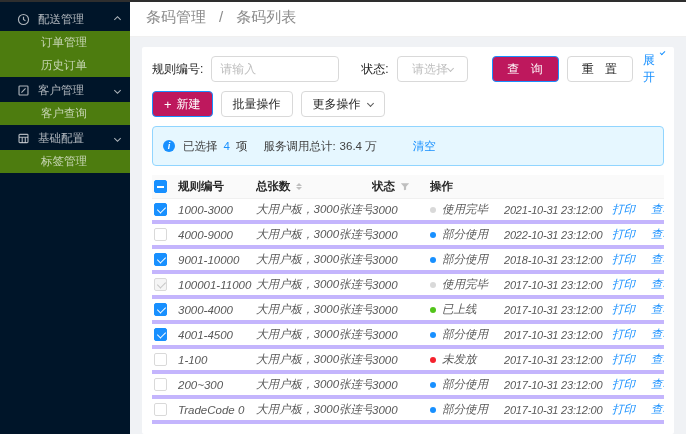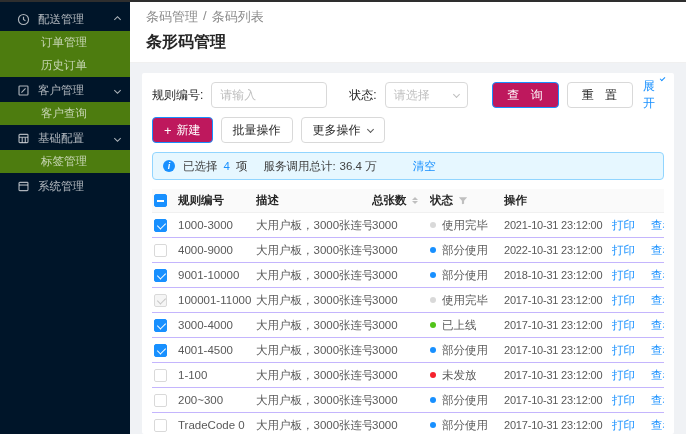--- a/index.html
+++ b/index.html
@@ -27,7 +27,7 @@
   
   .main { flex:1; display:flex; flex-direction:column; min-width:0; }
   .page-header { background:#fff; padding:8px 16px 9px; border-bottom:1px solid #f0f0f0; }
-  .breadcrumb { font-size:13px; color:#8c8c8c; display:flex; gap:5px; }
+  .breadcrumb { font-size:15px; color:#8c8c8c; display:flex; gap:13px; }
   .breadcrumb .last { color:#8c8c8c; }
   .page-title { font-size:16px; font-weight:700; color:#262626; margin-top:6px; }
   .content { flex:1; padding:10px 12px 0; min-height:0; }

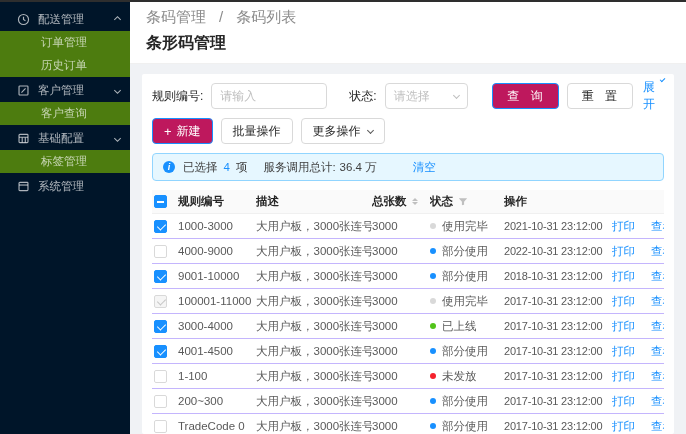--- a/index.html
+++ b/index.html
@@ -169,7 +169,6 @@
         <span>/</span>
         <span class="last">条码列表</span>
       </div>
-      <div class="page-title">条形码管理</div>
     </div>
 
     <div class="content">

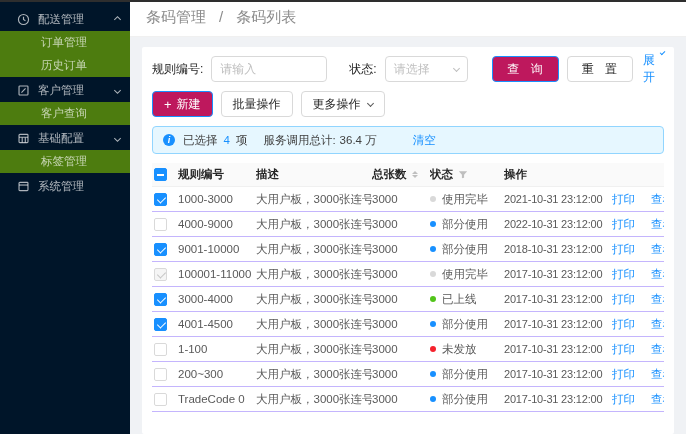--- a/index.html
+++ b/index.html
@@ -36,7 +36,7 @@
   
   .filters { display:flex; align-items:center; height:28px; font-size:12px; color:#262626; }
   .f-label { white-space:nowrap; }
-  .f-input { width:116px; height:26px; border:1px solid #d9d9d9; border-radius:4px; margin-left:8px;
+  .f-input { width:128px; height:26px; border:1px solid #d9d9d9; border-radius:4px; margin-left:8px;
     padding:0 8px; font-size:12px; font-family:inherit; color:#262626; outline:none; }
   .f-input::placeholder { color:#bfbfbf; }
   .f-select { width:122px; height:26px; border:1px solid #d9d9d9; border-radius:4px; margin-left:8px;

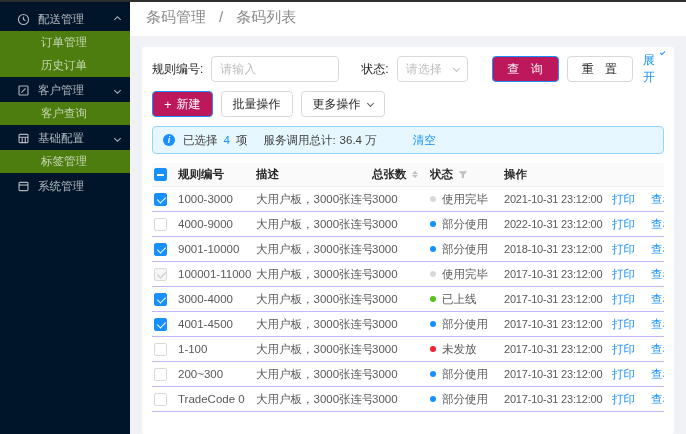--- a/index.html
+++ b/index.html
@@ -40,7 +40,7 @@
     padding:0 8px; font-size:12px; font-family:inherit; color:#262626; outline:none; }
   .f-input::placeholder { color:#bfbfbf; }
   .f-select { width:122px; height:26px; border:1px solid #d9d9d9; border-radius:4px; margin-left:8px;
-    display:flex; align-items:center; justify-content:space-between; padding:0 8px; color:#bfbfbf; cursor:pointer; }
+    display:flex; align-items:center; justify-content:center; padding:0 8px; color:#bfbfbf; cursor:pointer; }
   .f-select .chev { color:#bfbfbf; margin-top:-2px; }
   .ml22 { margin-left:22px; }
   .btn { height:26px; padding:0 11px; border-radius:4px; font-size:12px; border:1px solid #d9d9d9;

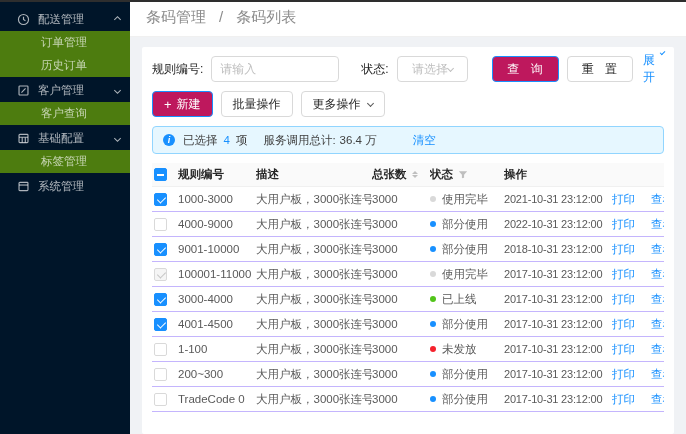--- a/index.html
+++ b/index.html
@@ -59,7 +59,7 @@
   .btn .chev { color:#595959; margin-top:-2px; margin-left:2px; }
 
   
-  .alert { margin-top:9px; height:28px; background:#e6f7ff; border:1px solid #91d5ff; border-radius:4px;
+  .alert { margin-top:9px; height:40px; background:#e6f7ff; border:1px solid #91d5ff; border-radius:4px;
     display:flex; align-items:center; padding:0 10px; font-size:11.5px; color:#404040; gap:4px; }
   .info-icon { width:12px; height:12px; border-radius:50%; background:#1890ff; color:#fff; font-size:9px;
     display:inline-flex; align-items:center; justify-content:center; font-style:italic; font-weight:700;

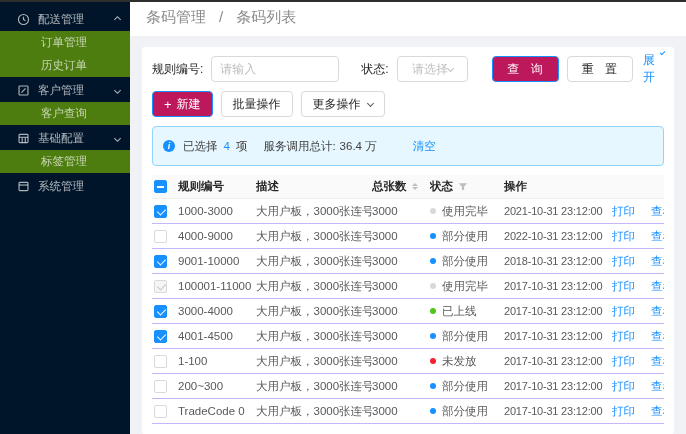--- a/index.html
+++ b/index.html
@@ -151,15 +151,6 @@
     <div class="menu-item child">
       <span>标签管理</span>
     </div>
-    <div class="menu-item parent">
-      <span class="mi-icon">
-        <svg viewBox="0 0 16 16" fill="none" stroke="currentColor" stroke-width="1.4">
-            <rect x="2.5" y="3" width="11" height="10" rx="1"></rect>
-            <path d="M2.5 6.2h11"></path>
-          </svg>
-      </span>
-      <span>系统管理</span>
-    </div>
   </aside>
 
   <div class="main">

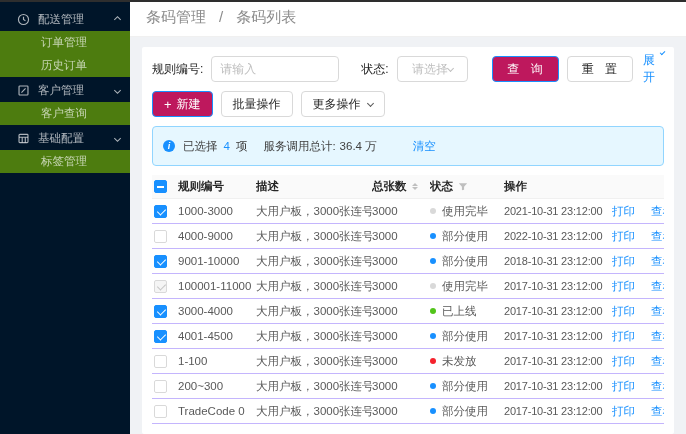--- a/index.html
+++ b/index.html
@@ -209,7 +209,6 @@
                 <span class="cb indeterminate"></span>
               </div>
             <div class="th">规则编号</div>
-            <div class="th">描述</div>
             <div class="th">
               <span>总张数</span>
               <span class="sorter">

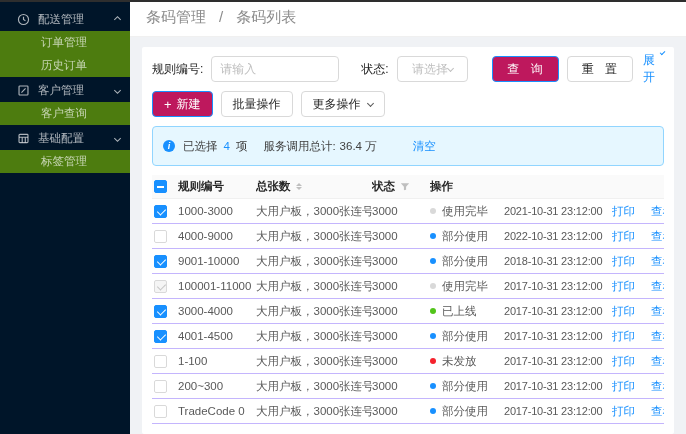--- a/index.html
+++ b/index.html
@@ -74,7 +74,7 @@
   .thead, .trow { display:grid; grid-template-columns:26px 78px 116px 58px 74px 108px 1fr;
     align-items:center; }
   .thead { background:#fafafa; height:24px; color:#262626; font-weight:700; border-bottom:1px solid #f0f0f0; }
-  .trow { height:25px; border-bottom:1px solid #c4b5fd; color:#595959; }
+  .trow { height:25px; border-bottom:4px solid #c4b5fd; color:#595959;font-style:italic; }
   .td, .th { padding-right:6px; overflow:hidden; white-space:nowrap; display:flex; align-items:center; }
   .th { gap:0; }
   .td-time { font-size:11px; letter-spacing:-0.2px; color:#595959; }

